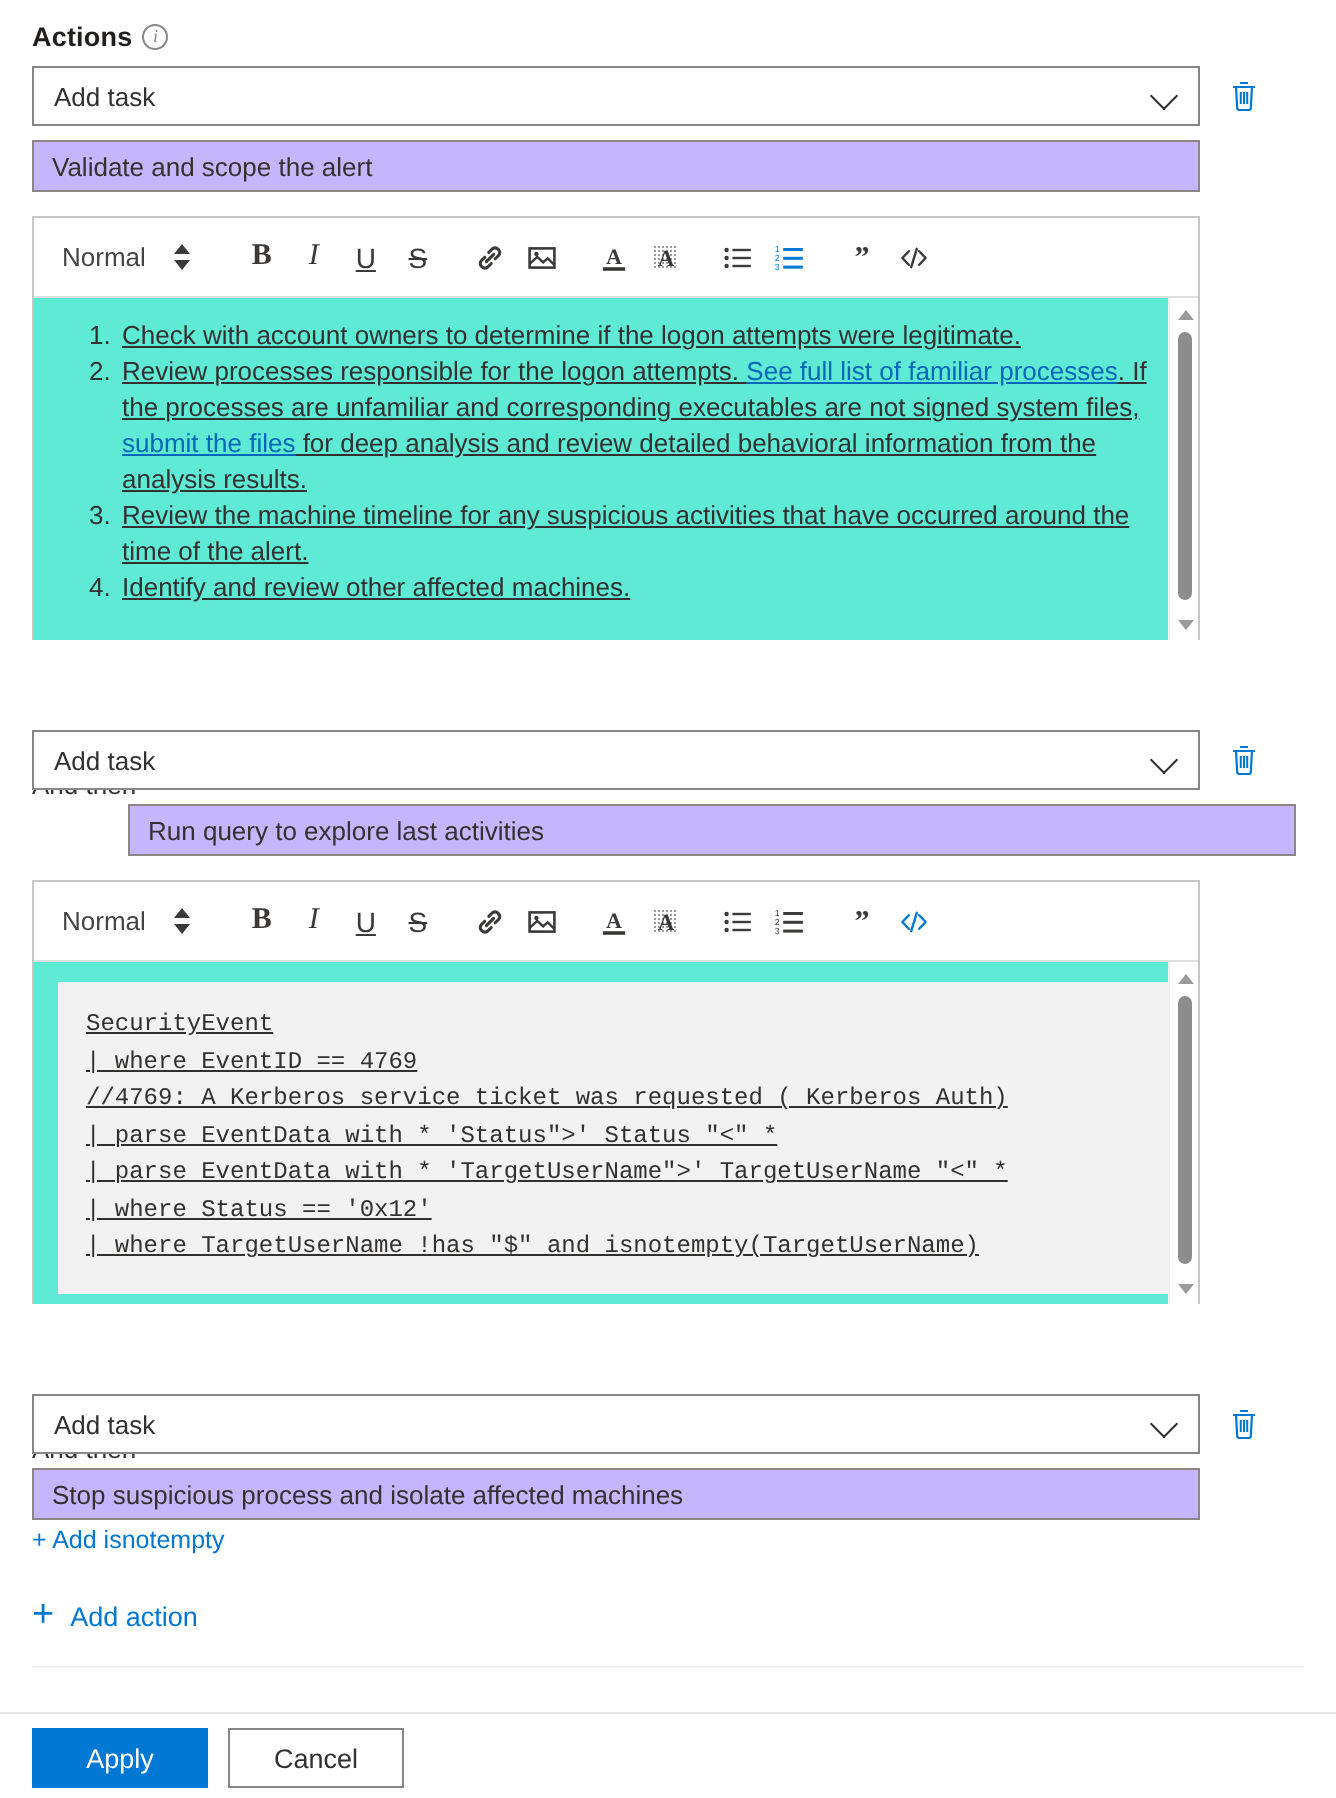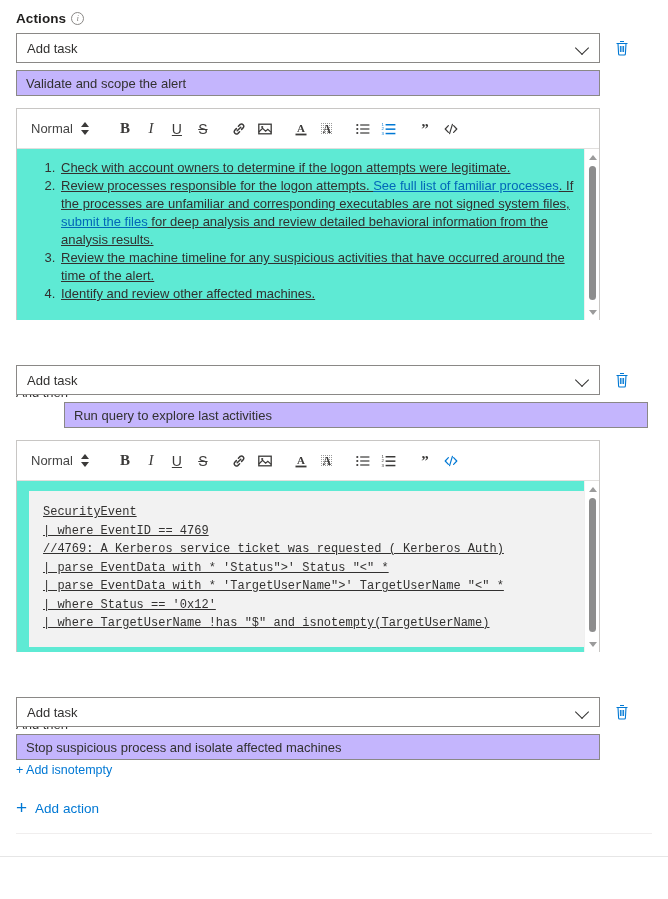--- a/index.html
+++ b/index.html
@@ -146,7 +146,7 @@
   .tb-style {
     display: flex;
     align-items: center;
-    gap: 8px;
+    gap: 14px;
     margin-right: 22px;
     cursor: pointer;
   }

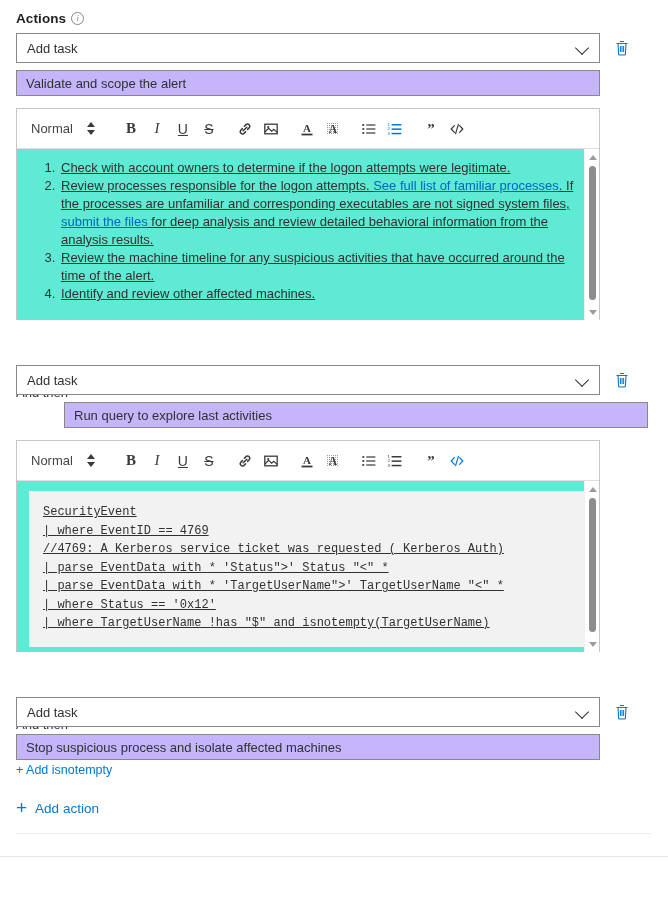--- a/index.html
+++ b/index.html
@@ -607,6 +607,10 @@
   <div class="divider" style="top:833px;"></div>
   <div class="divider-full" style="top:856px;"></div>
 
+  <div class="row" style="top:864px; gap:10px;">
+    <div class="btn btn-primary">Apply</div>
+    <div class="btn btn-secondary">Cancel</div>
+  </div>
 
 </div>
 

